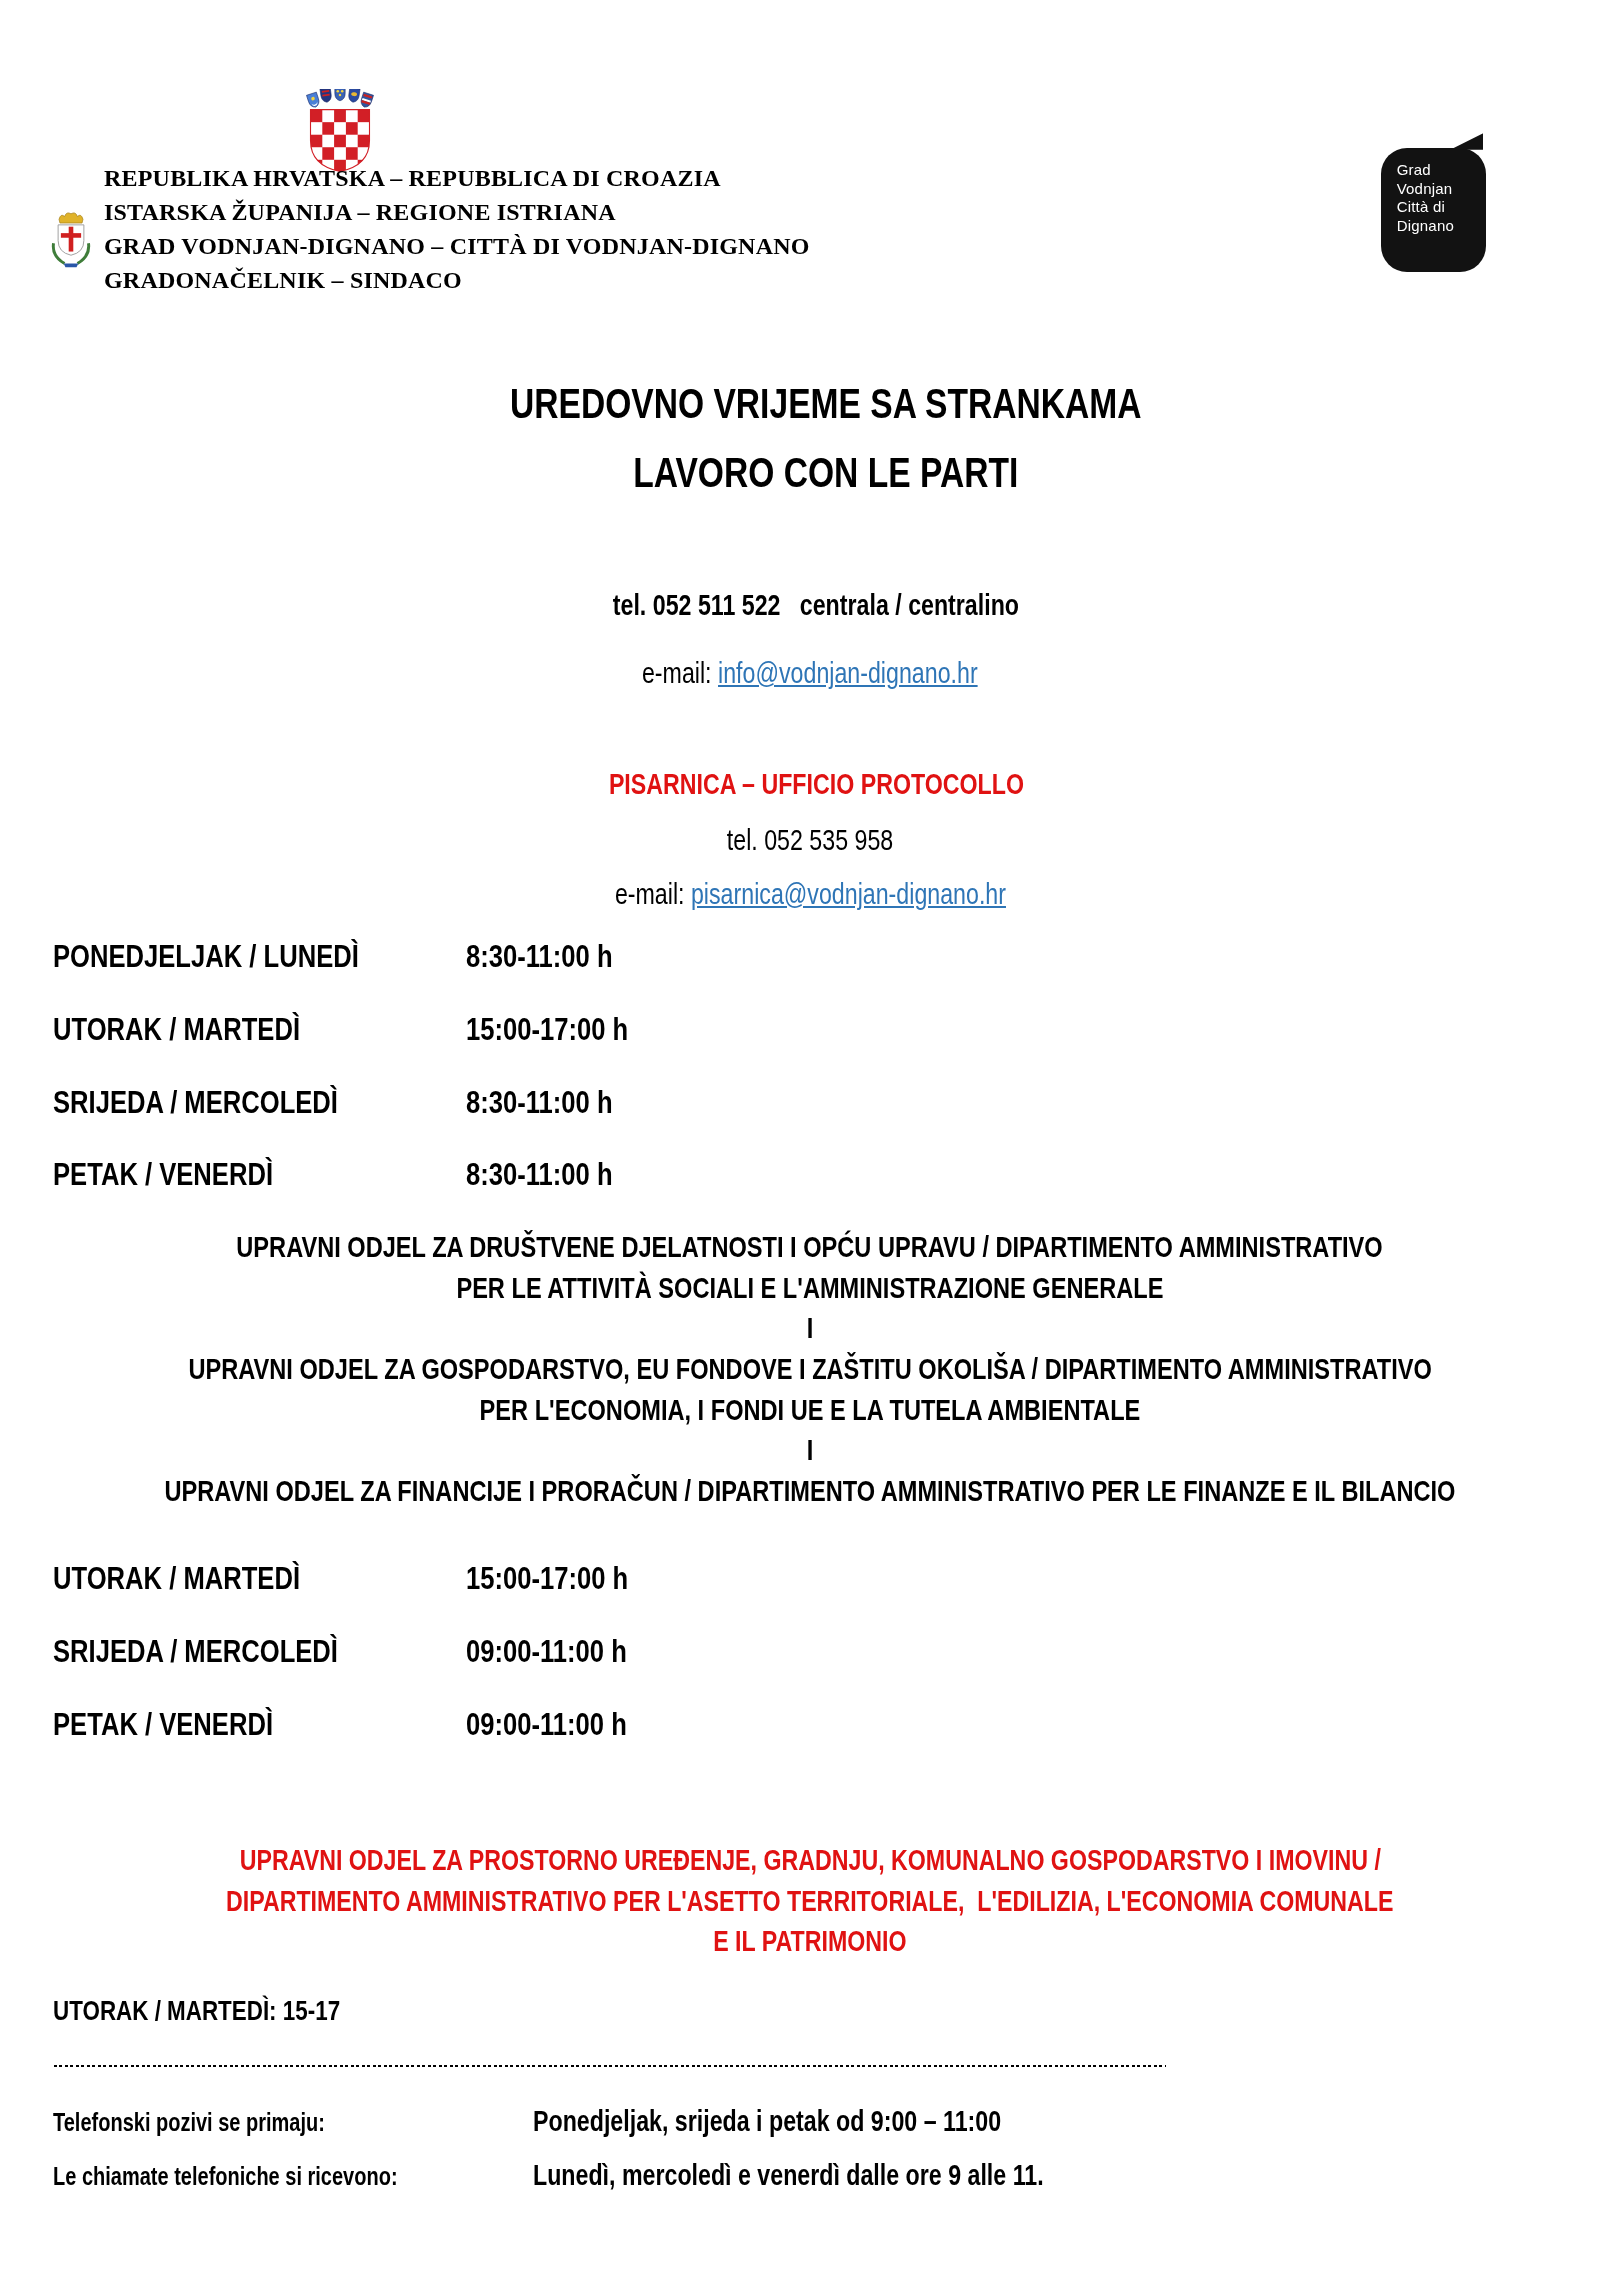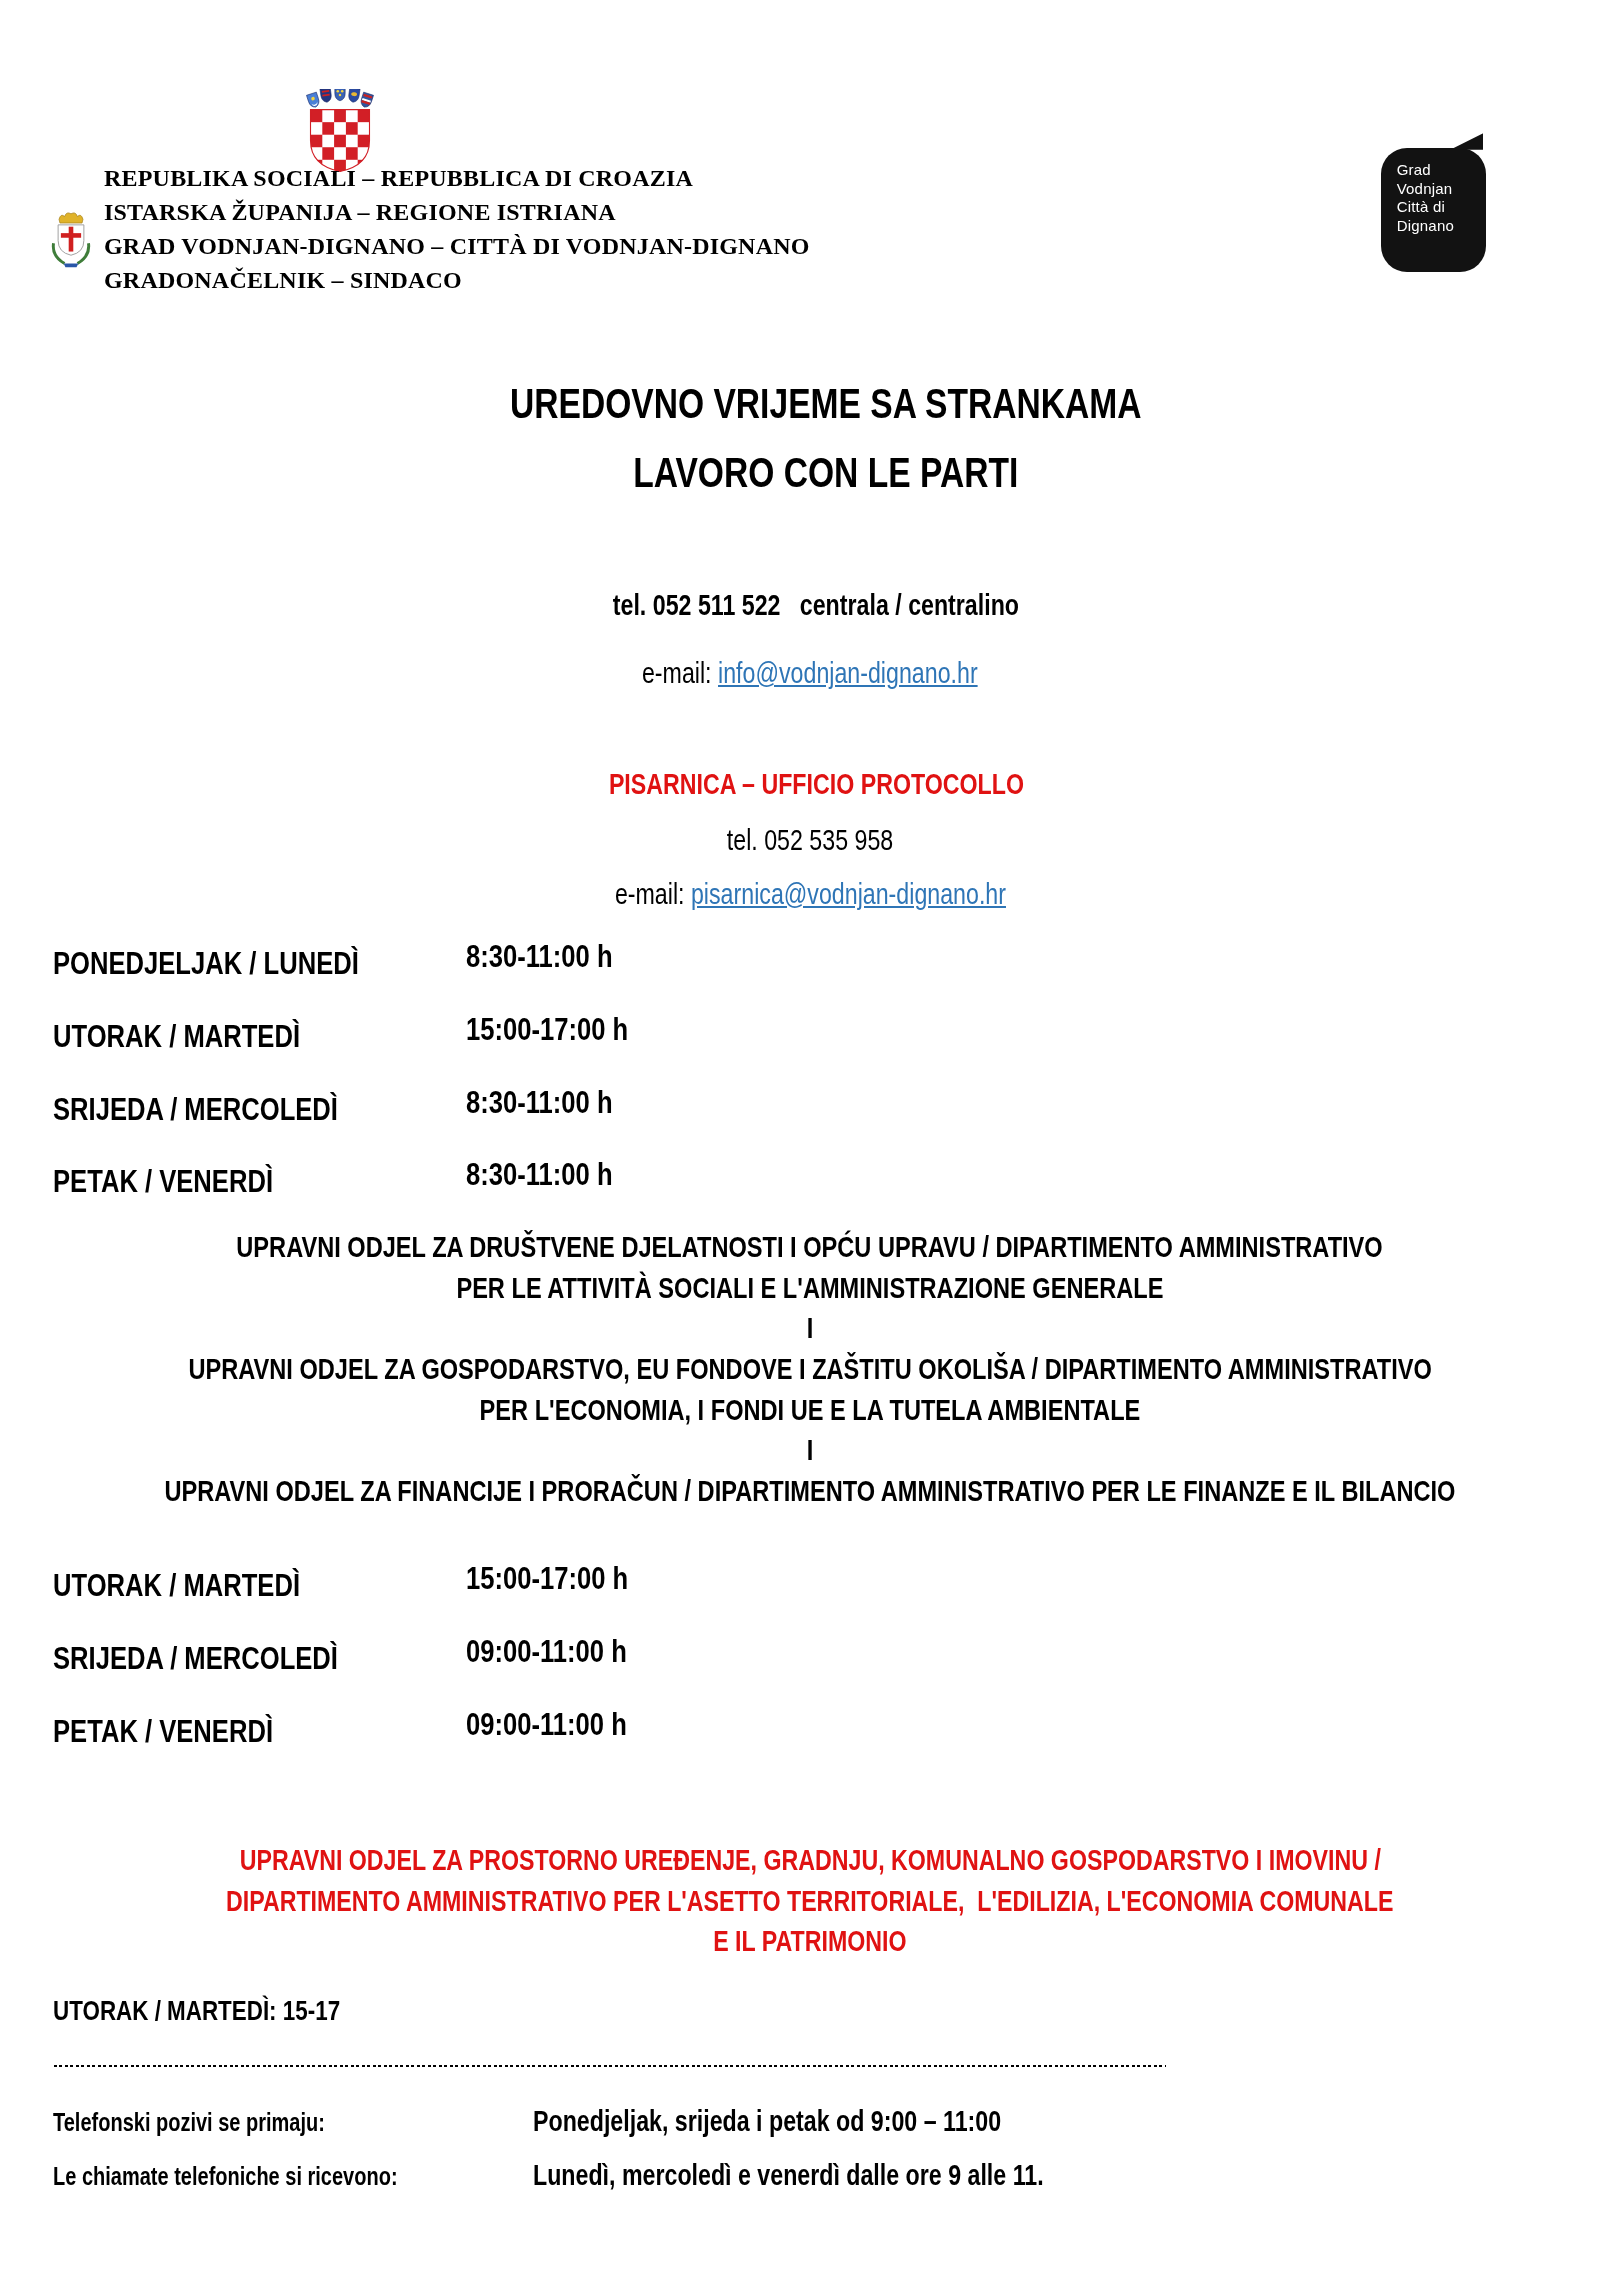--- a/index.html
+++ b/index.html
@@ -95,7 +95,7 @@
   </svg>
 
   <div class="hdr-text">
-    <div>REPUBLIKA SOCIALI – REPUBBLICA DI CROAZIA</div>
+    <div>REPUBLIKA HRVATSKA – REPUBBLICA DI CROAZIA</div>
     <div>ISTARSKA ŽUPANIJA – REGIONE ISTRIANA</div>
     <div>GRAD VODNJAN-DIGNANO – CITTÀ DI VODNJAN-DIGNANO</div>
     <div>GRADONAČELNIK – SINDACO</div>

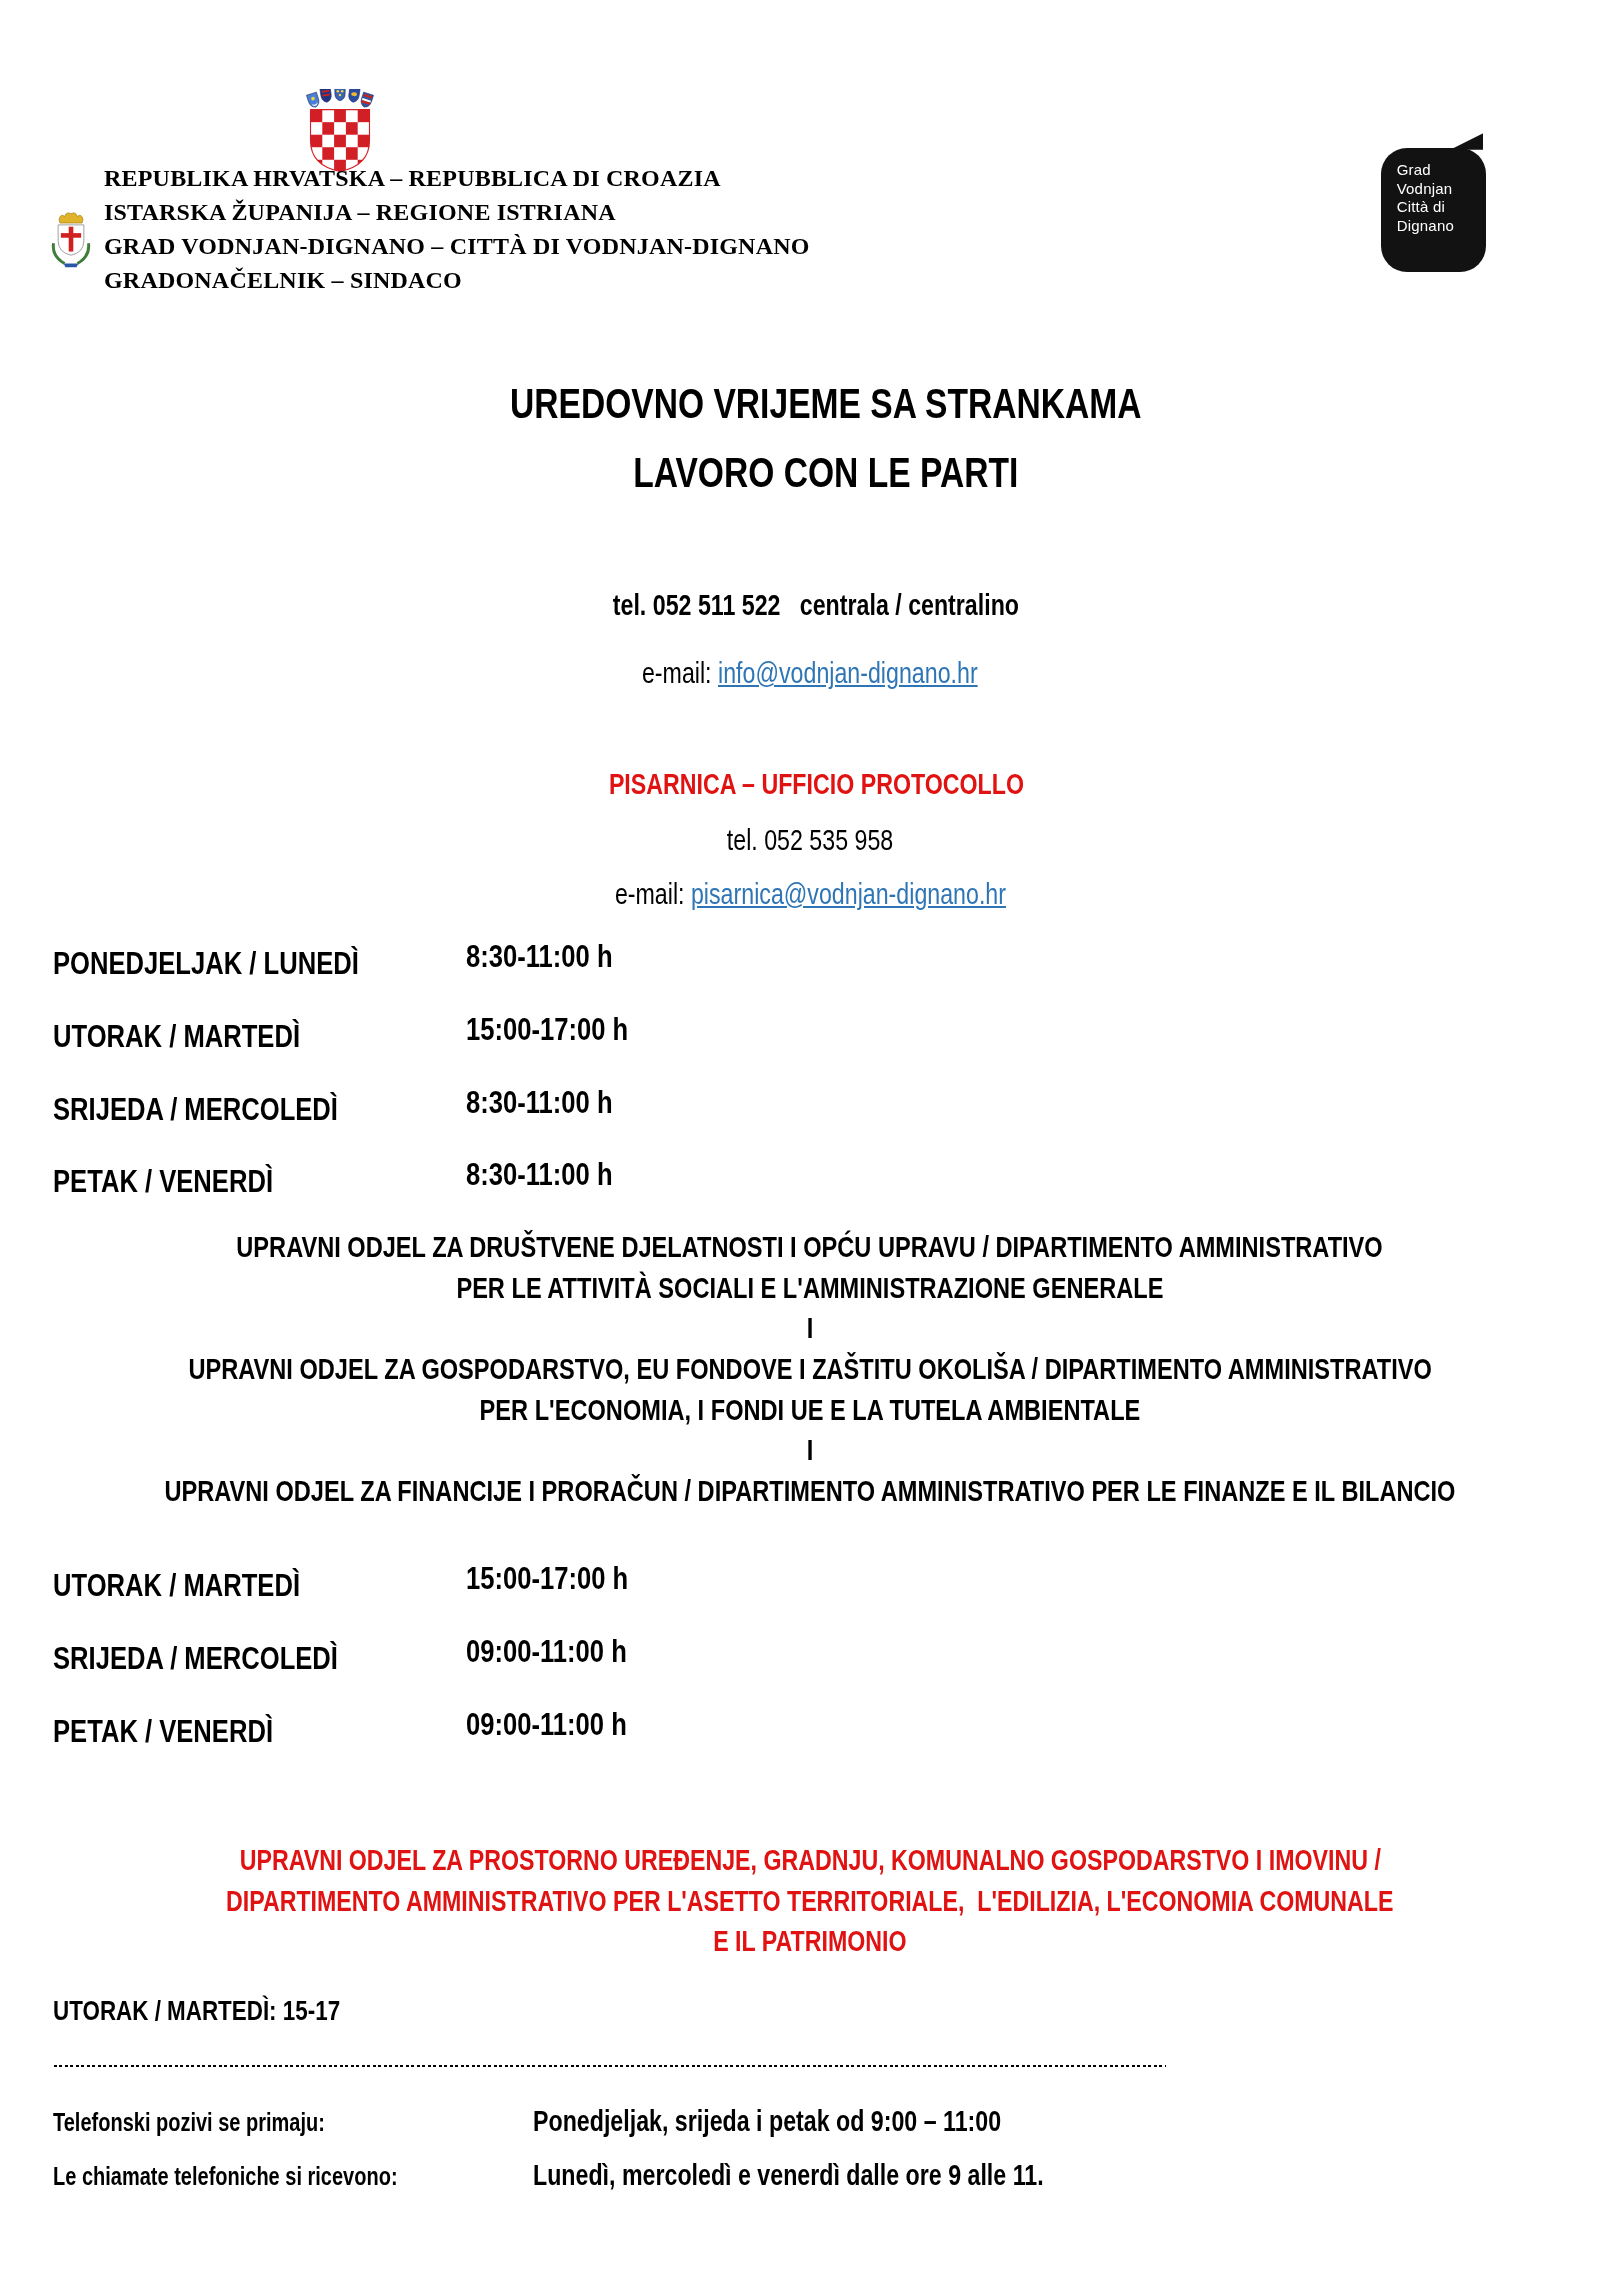--- a/index.html
+++ b/index.html
@@ -34,7 +34,7 @@
   a.mail { text-decoration:underline; }
 
   .sched-row { position:absolute; left:0; right:0; height:42px; font-size:32px; font-weight:bold; }
-  .day  { position:absolute; left:53px;margin-top:7px; }
+  .day  { position:absolute; left:53px; }
   .time { position:absolute; left:466px; }
 
   .dept { font-size:29.5px; font-weight:bold; }

